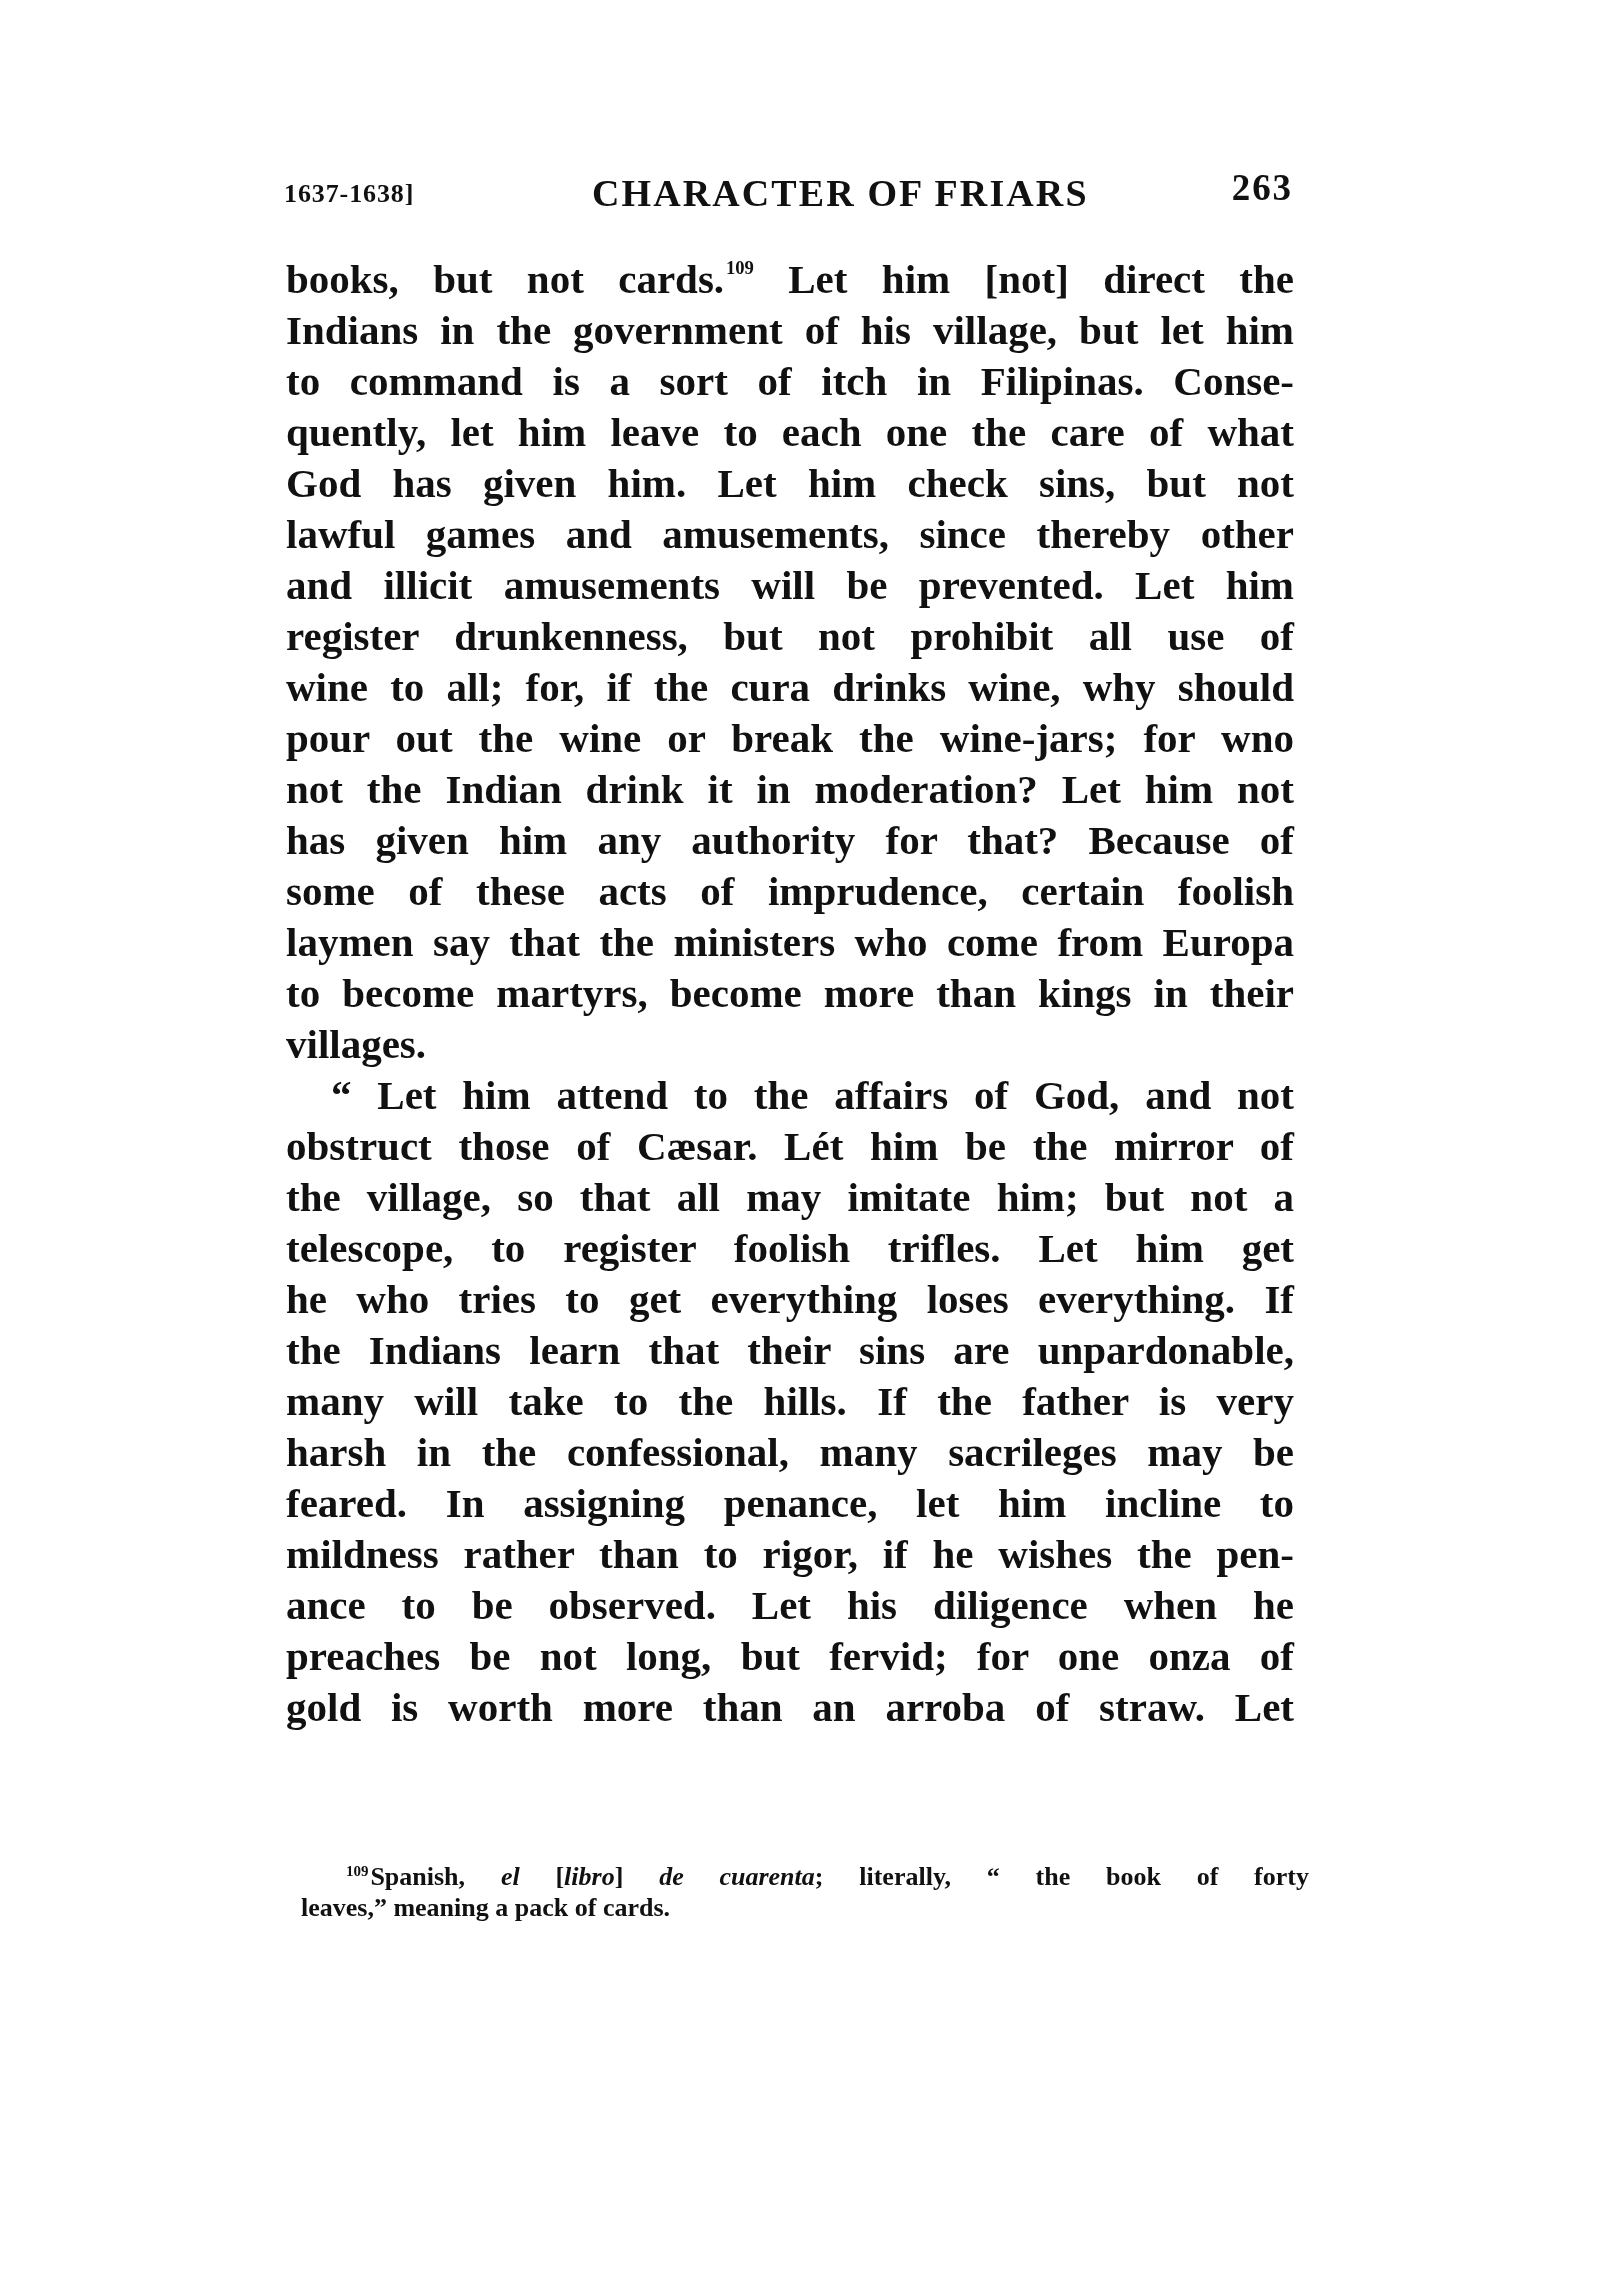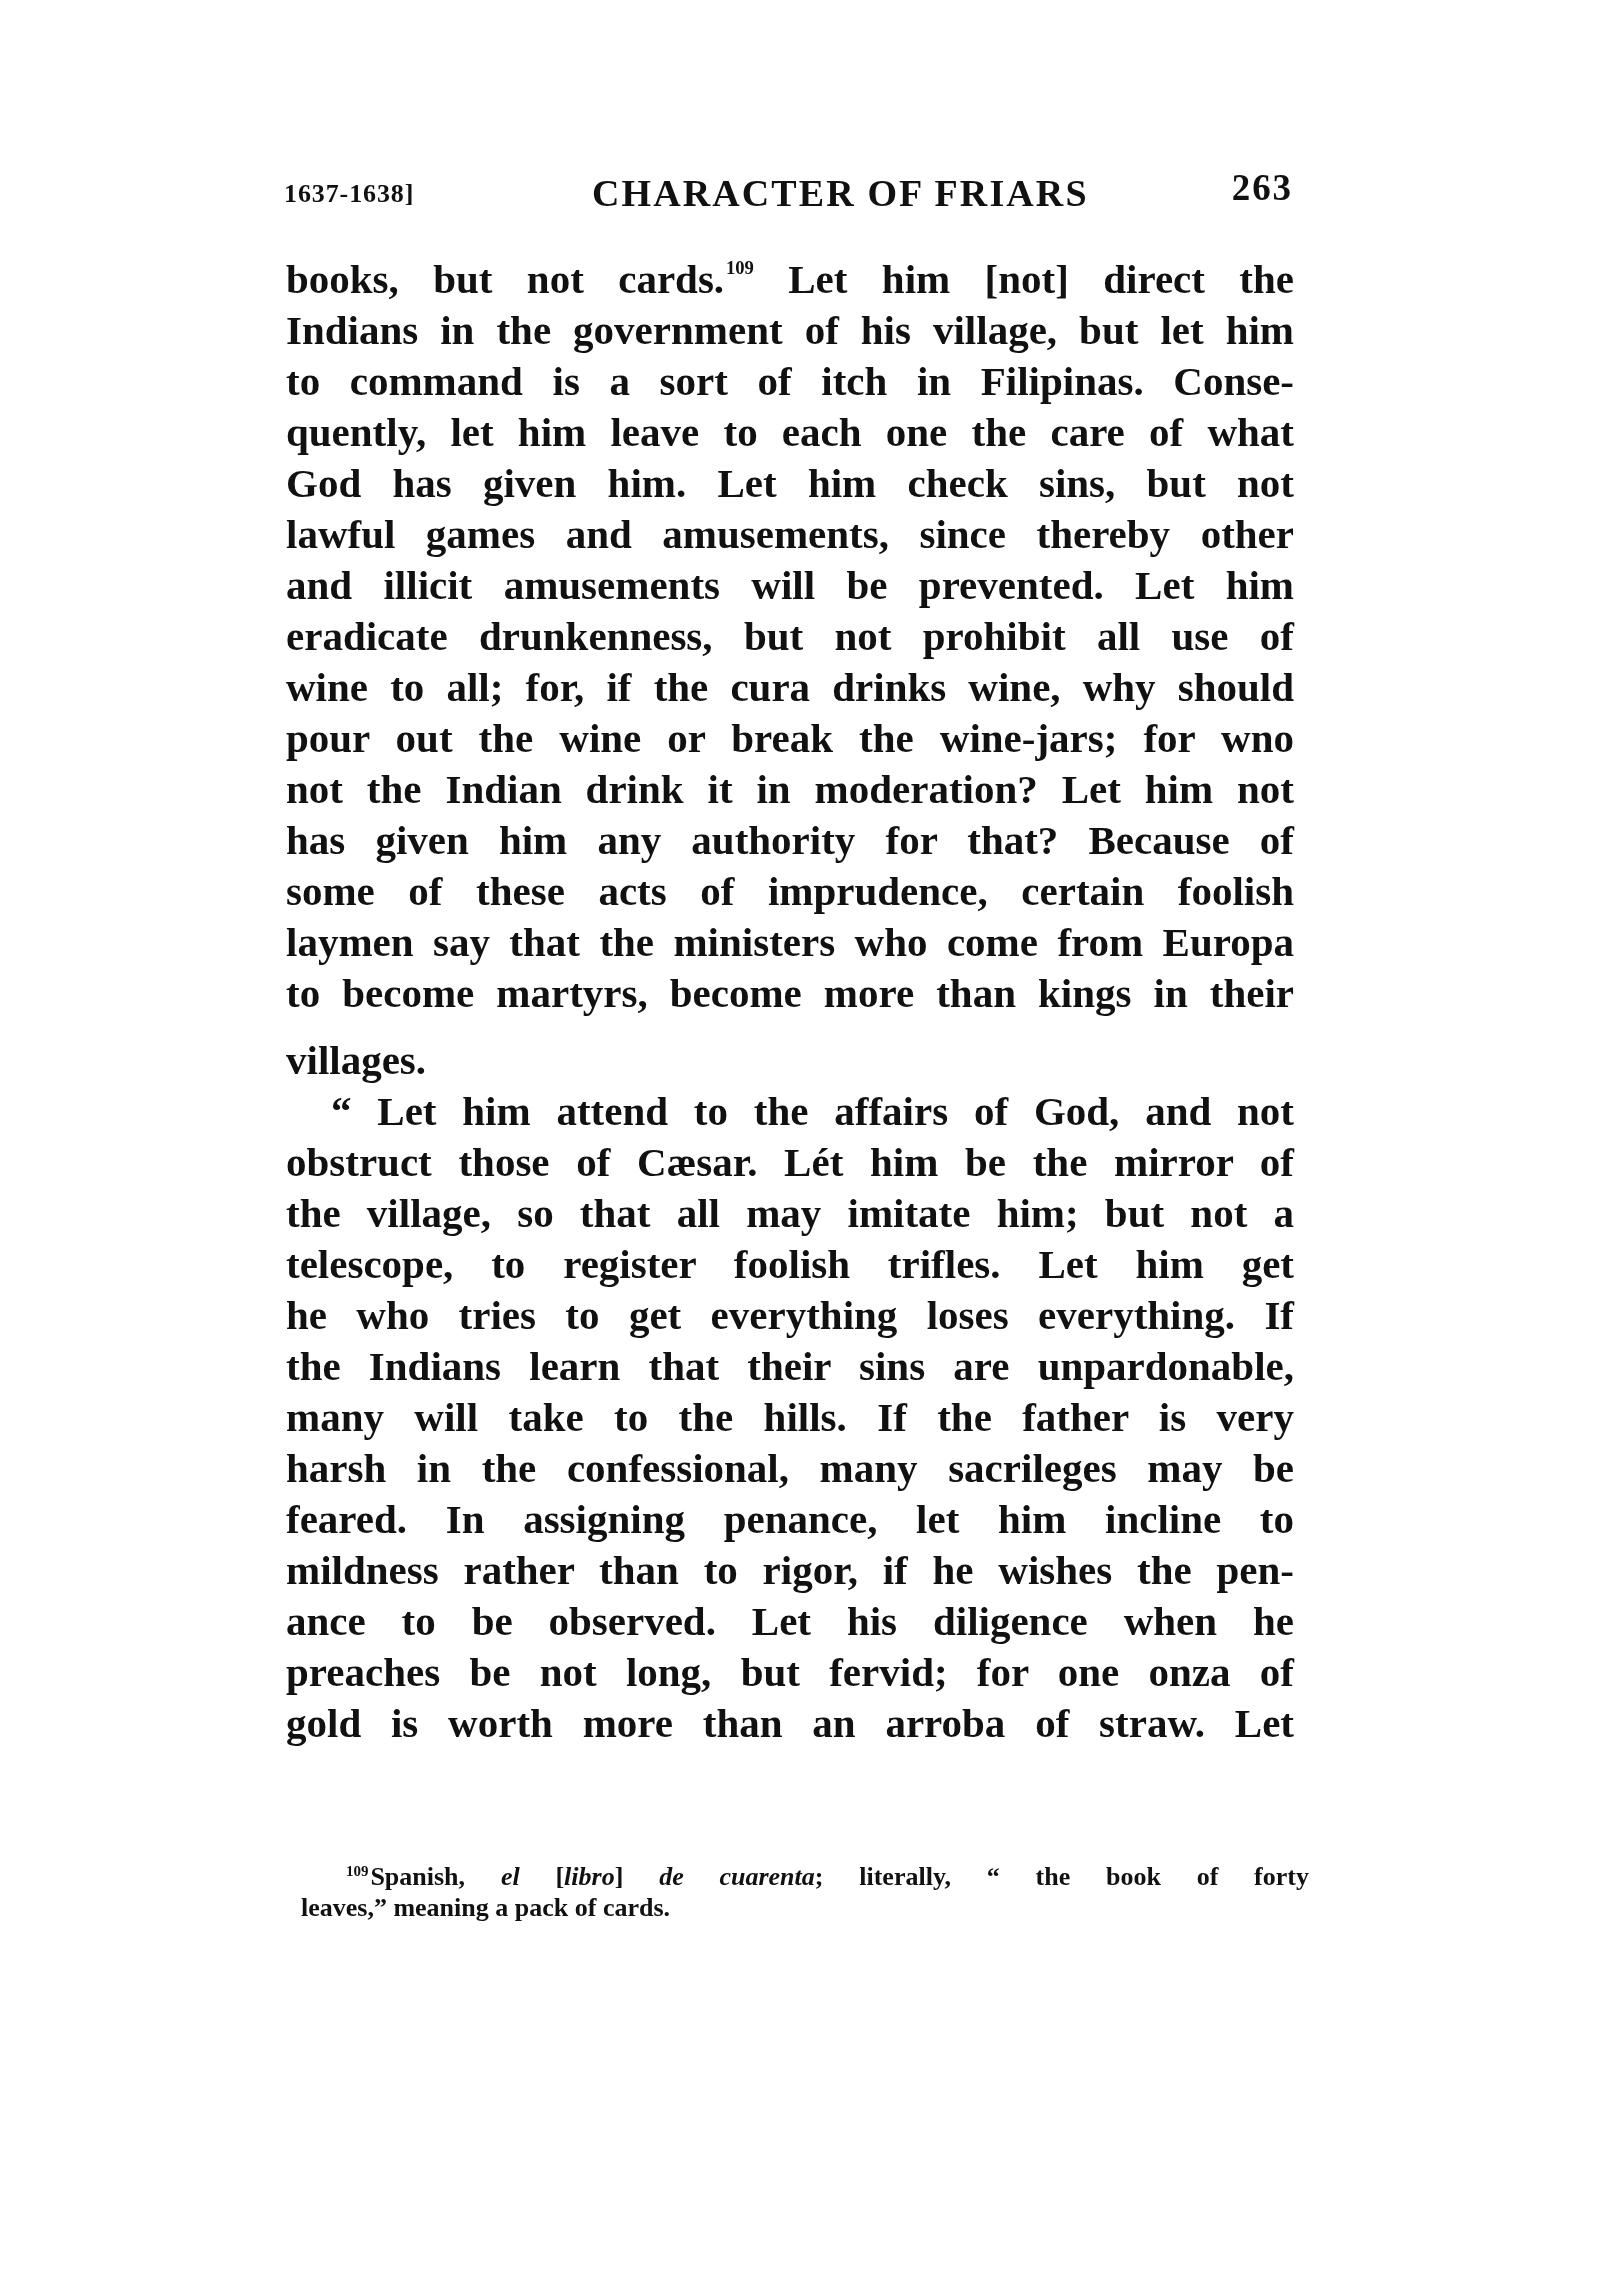--- a/index.html
+++ b/index.html
@@ -143,7 +143,7 @@
     <span class="line">God has given him.  Let him check sins, but not</span>
     <span class="line">lawful games and amusements, since thereby other</span>
     <span class="line">and illicit amusements will be prevented.  Let him</span>
-    <span class="line">eradicate drunkenness, but not prohibit all use of</span>
+    <span class="line">register drunkenness, but not prohibit all use of</span>
     <span class="line">wine to all; for, if the cura drinks wine, why should</span>
     <span class="line">pour out the wine or break the wine-jars; for wno</span>
     <span class="line">not the Indian drink it in moderation?  Let him not</span>

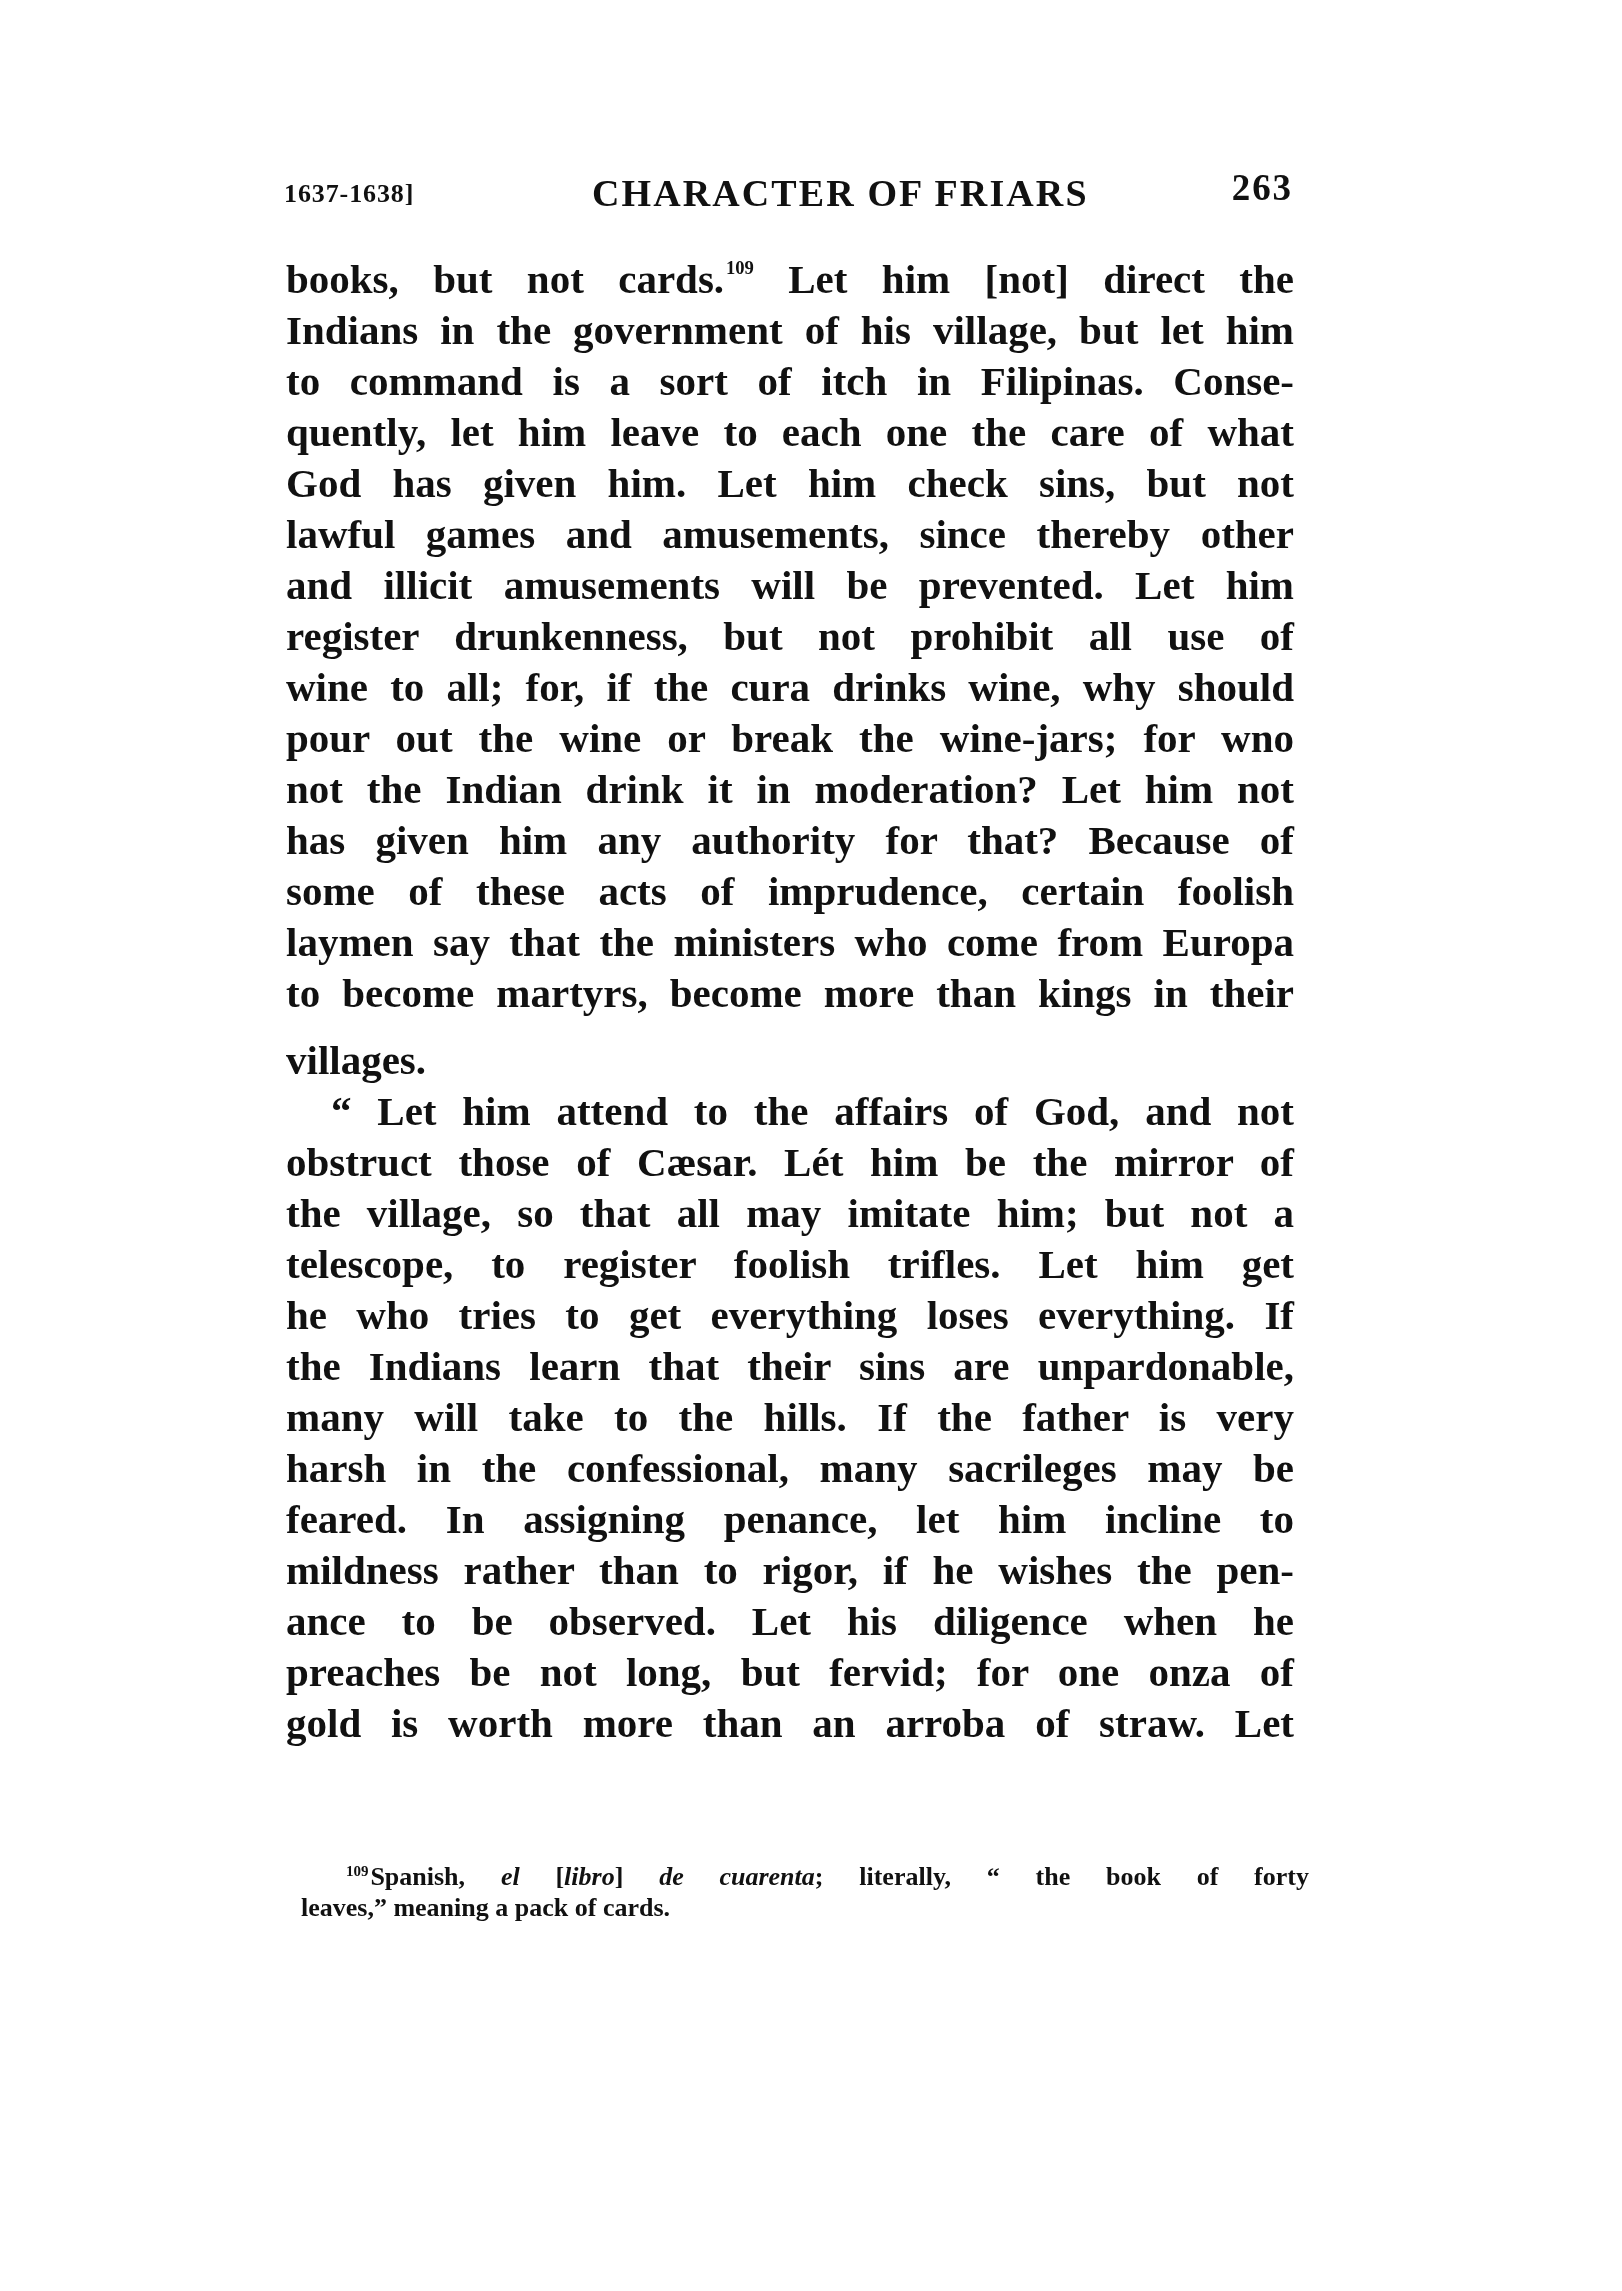--- a/index.html
+++ b/index.html
@@ -78,7 +78,6 @@
   }
   .line.last {
     text-align-last: left;
-    margin-top: 16px;
   }
   .line.indent {
     padding-left: 45px;

